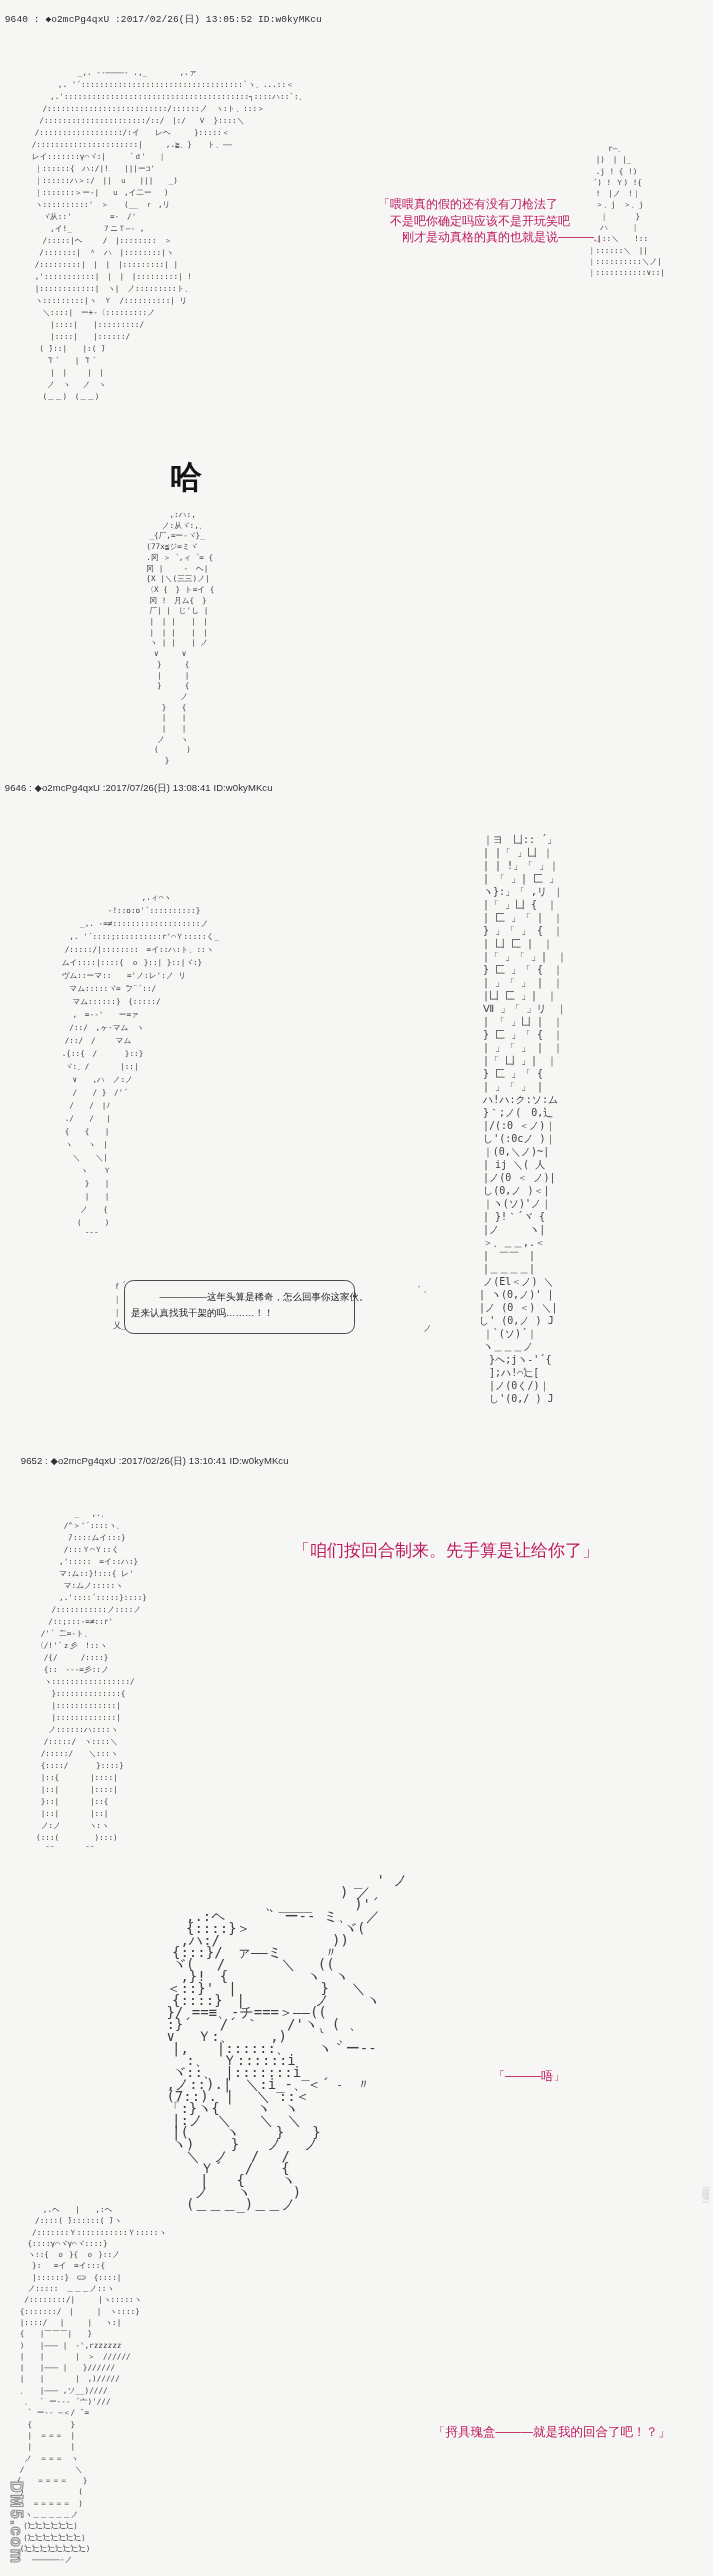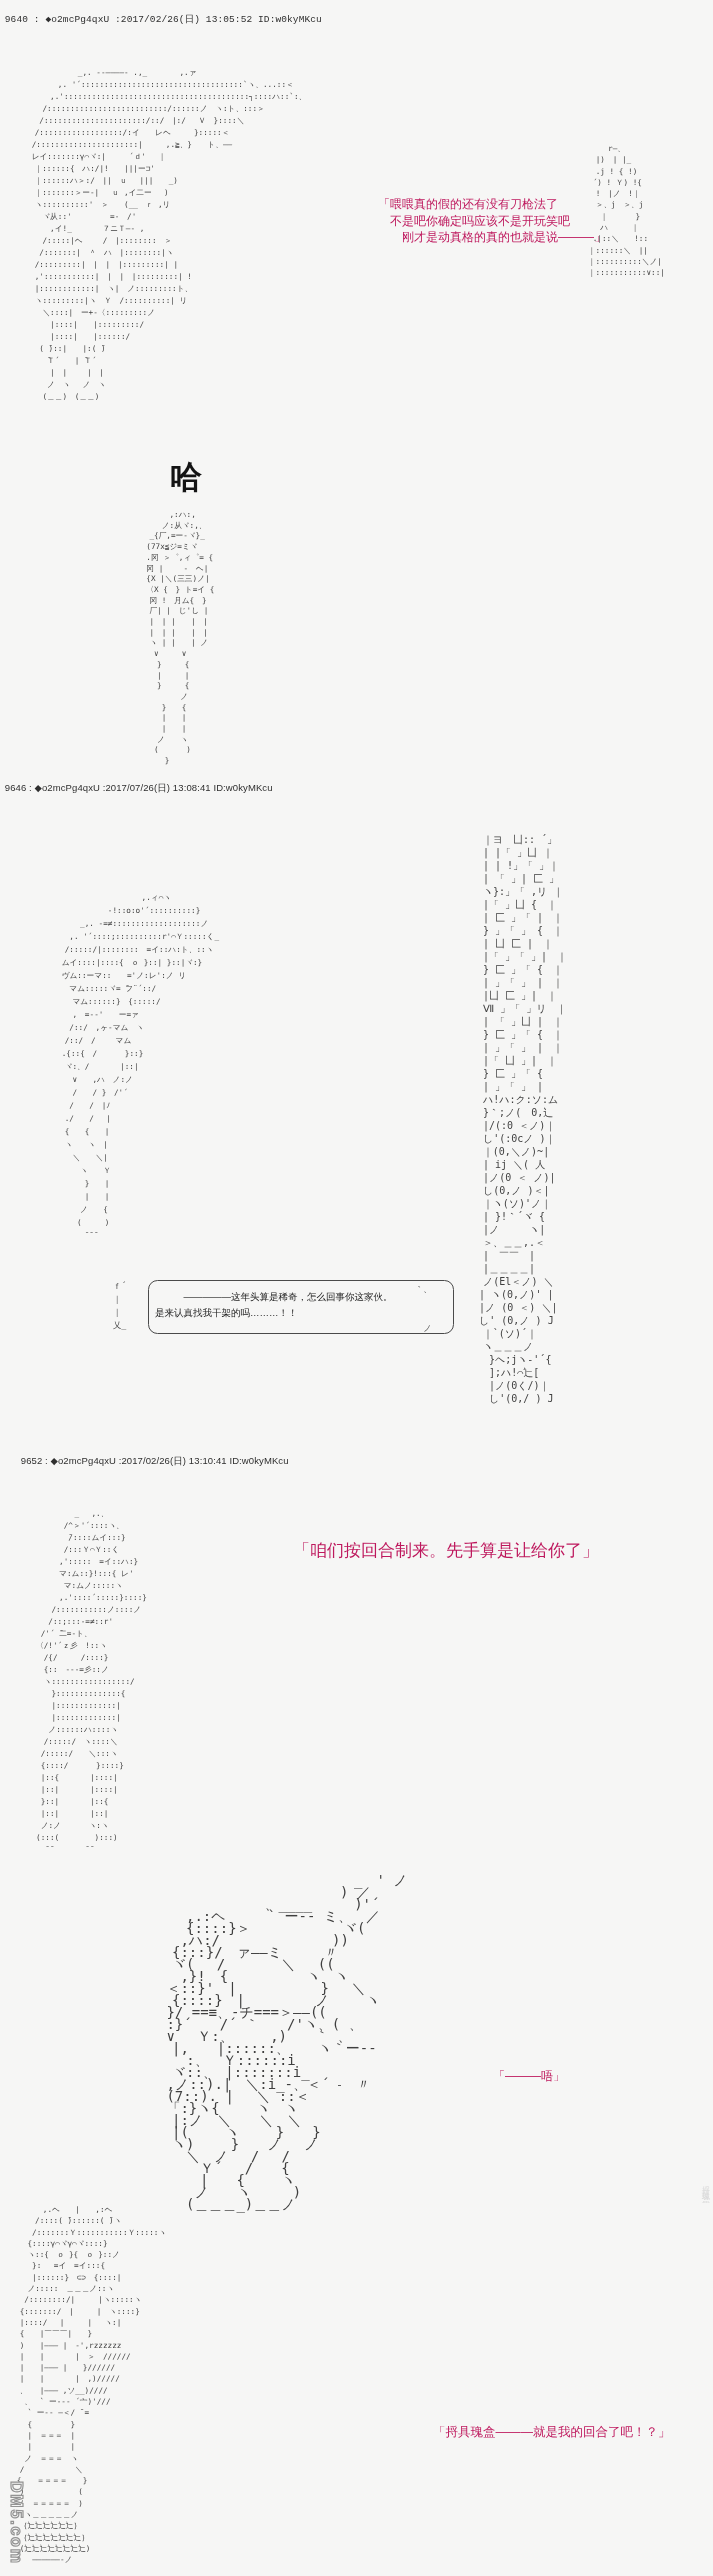--- a/index.html
+++ b/index.html
@@ -188,7 +188,7 @@
 ｜
 乂_</div>
 
-  <div class="abs dialog-box" style="left:124px; top:1280px; width:306px; height:54px;margin-left:24px;">
+  <div class="abs dialog-box" style="left:124px; top:1280px; width:231px; height:54px;">
     <div class="inner">　　　―――――这年头算是稀奇，怎么回事你这家伙。
 是来认真找我干架的吗………！！</div>
   </div>

